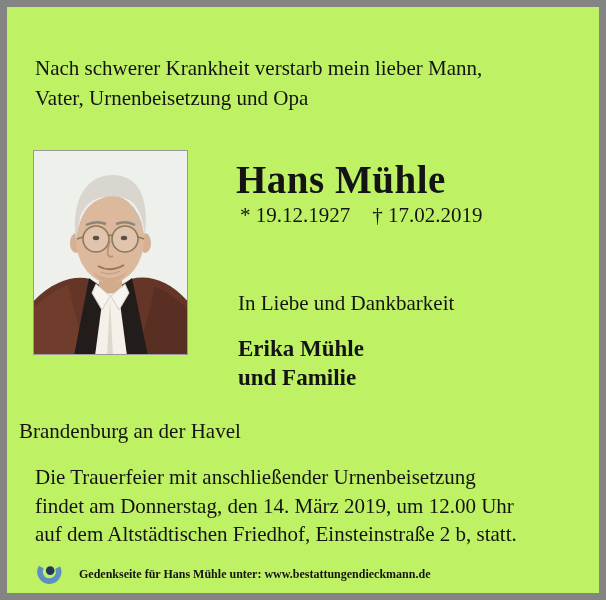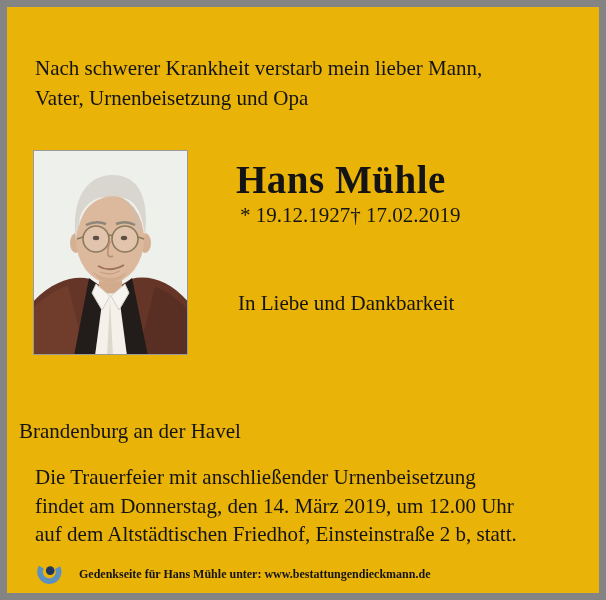--- a/index.html
+++ b/index.html
@@ -8,7 +8,7 @@
     width:606px;height:600px;
     box-sizing:border-box;
     border:7px solid #848484;
-    background:#eab308;
+    background:#bef264;
     font-family:"Liberation Serif", serif;
     color:#141414;
     overflow:hidden;

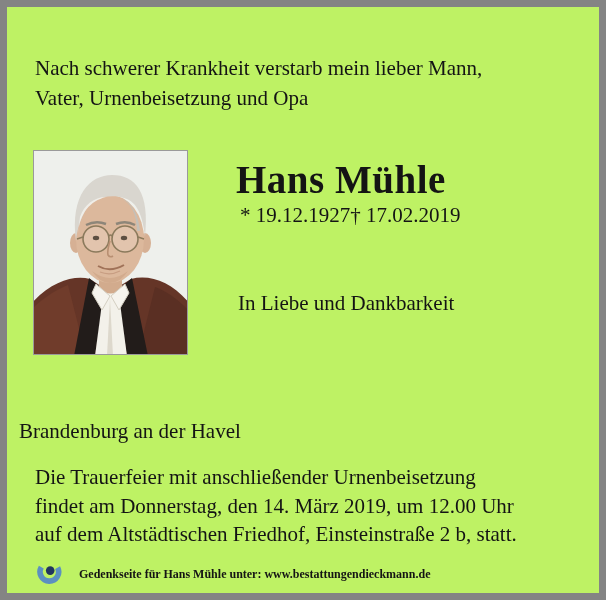--- a/index.html
+++ b/index.html
@@ -33,7 +33,7 @@
   .dates{
     left:233px;top:196px;
     font-size:21px;white-space:nowrap;
-    display:flex;
+    display:flex;gap:22px;
   }
   .condolence{
     left:231px;top:284px;

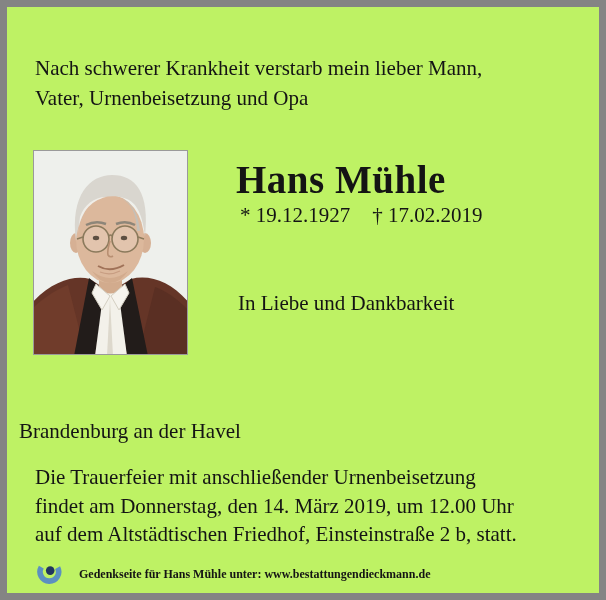--- a/index.html
+++ b/index.html
@@ -127,6 +127,10 @@
 
   <div class="abs condolence">In Liebe und Dankbarkeit</div>
 
+  <div class="abs mourners">
+    <div>Erika Mühle</div>
+    <div>und Familie</div>
+  </div>
 
   <div class="abs city">Brandenburg an der Havel</div>
 

